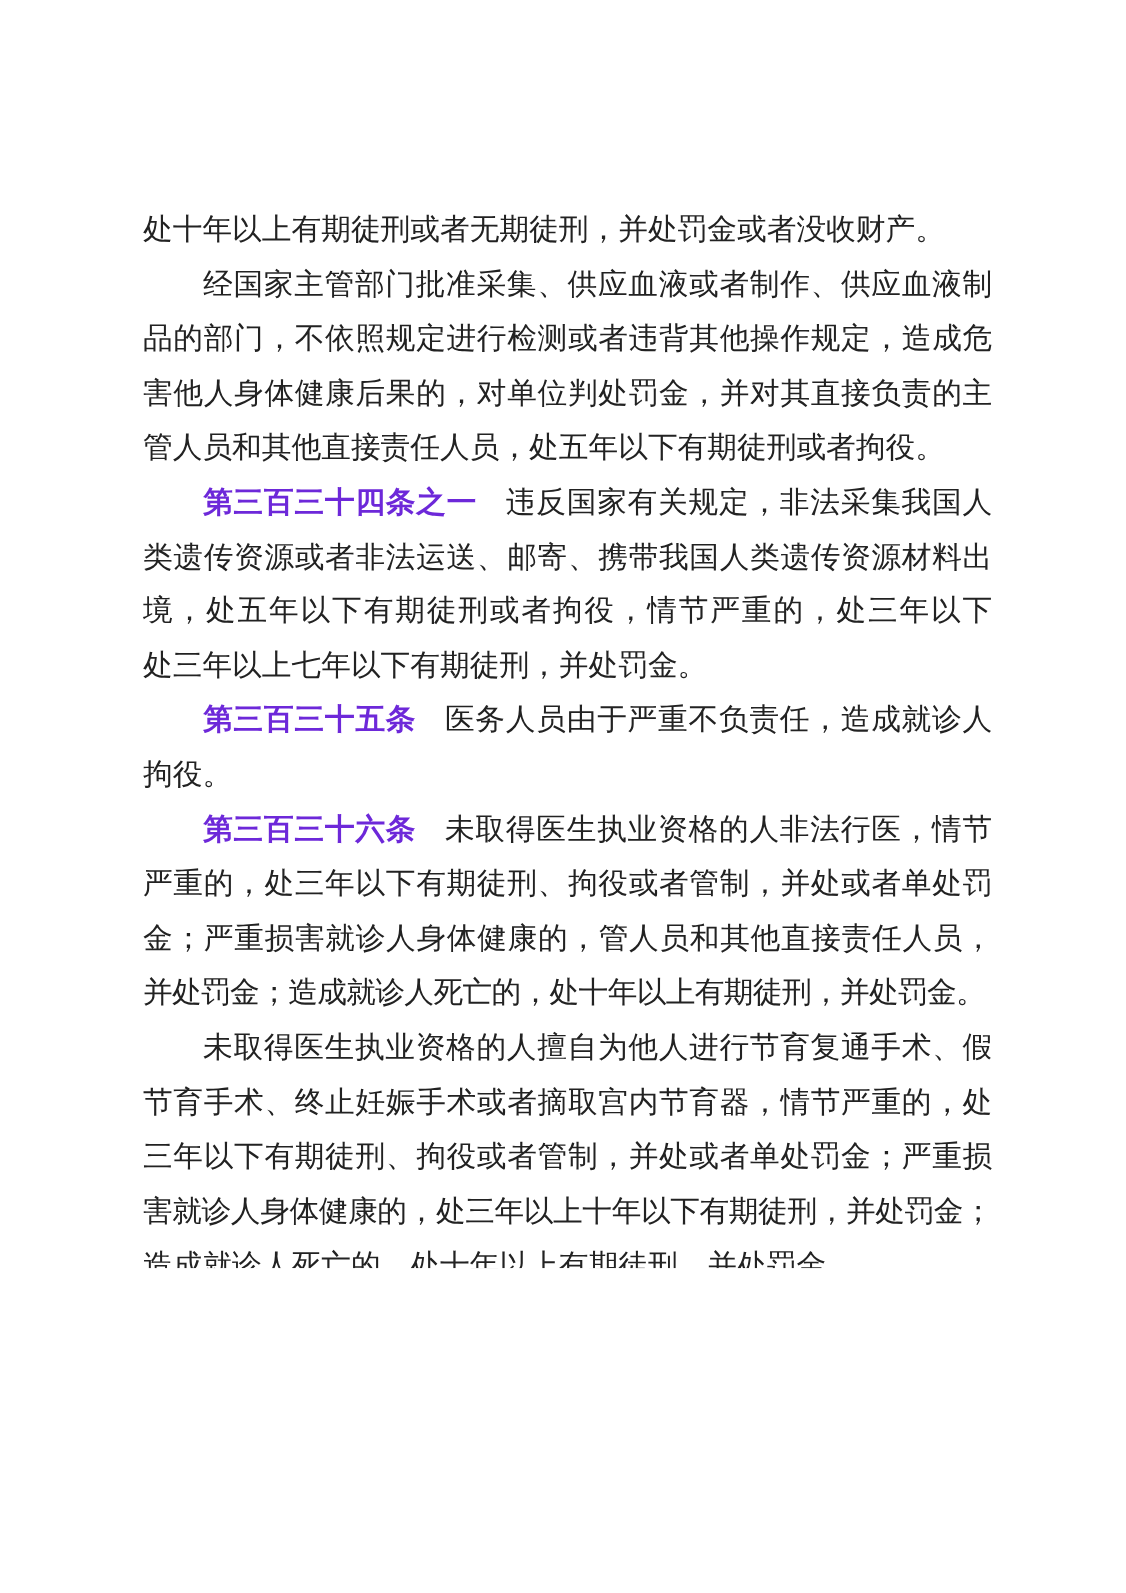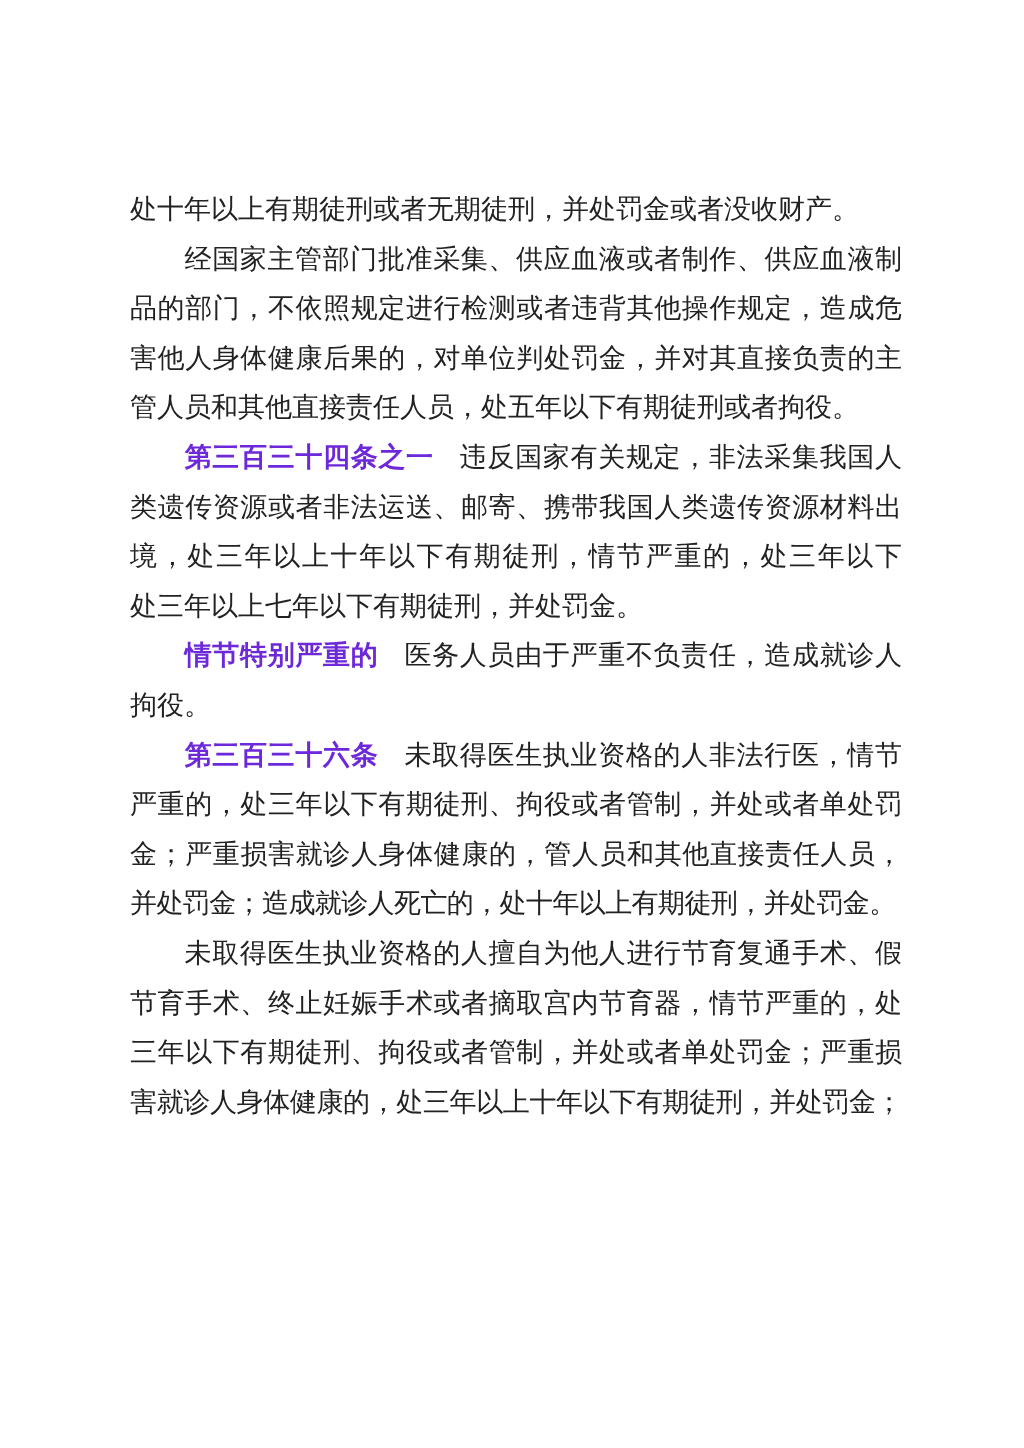--- a/index.html
+++ b/index.html
@@ -70,7 +70,7 @@
       <div class="line"><span>管人员和其他直接责任人员，处五年以下有期徒刑或者拘役。</span></div>
       <div class="line fill"><span class="indent"></span><span class="heading">第三百三十四条之一</span><span>违反国家有关规定，非法采集我国人</span></div>
       <div class="line fill"><span>类遗传资源或者非法运送、邮寄、携带我国人类遗传资源材料出</span></div>
-      <div class="line fill"><span>境，处三年以上十年以下有期徒刑，情节严重的，处三年以下</span></div>
+      <div class="line fill"><span>境，处五年以下有期徒刑或者拘役，情节严重的，处三年以下</span></div>
       <div class="line"><span>处三年以上七年以下有期徒刑，并处罚金。</span></div>
       <div class="line fill"><span class="indent"></span><span class="heading">情节特别严重的</span><span>医务人员由于严重不负责任，造成就诊人</span></div>
       <div class="line"><span>拘役。</span></div>

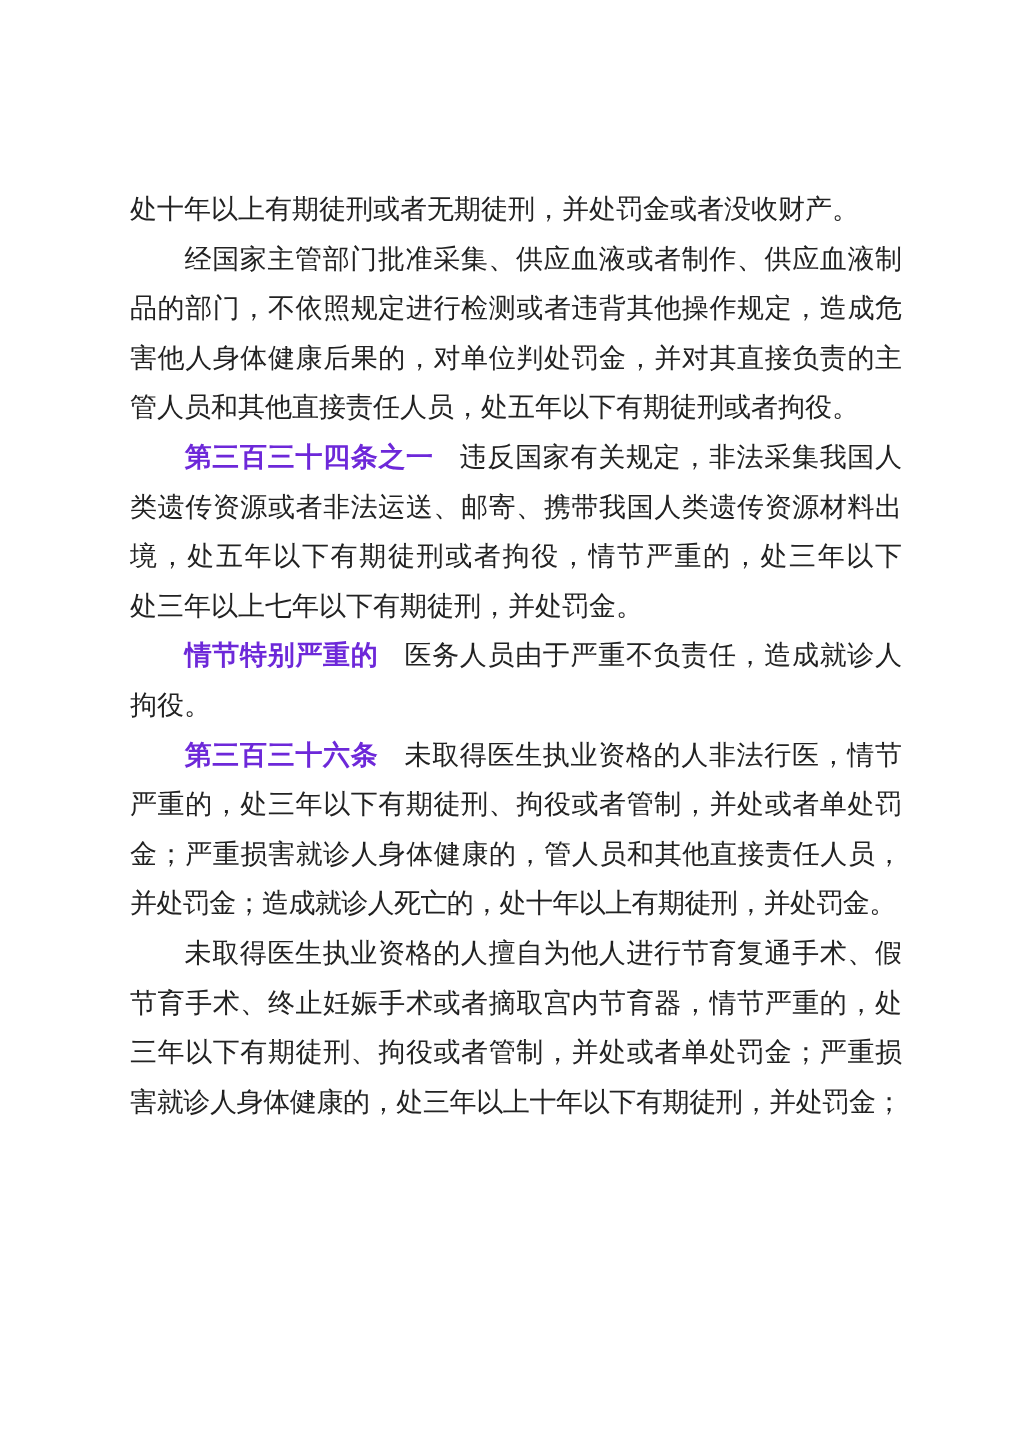--- a/index.html
+++ b/index.html
@@ -72,7 +72,7 @@
       <div class="line fill"><span>类遗传资源或者非法运送、邮寄、携带我国人类遗传资源材料出</span></div>
       <div class="line fill"><span>境，处五年以下有期徒刑或者拘役，情节严重的，处三年以下</span></div>
       <div class="line"><span>处三年以上七年以下有期徒刑，并处罚金。</span></div>
-      <div class="line fill"><span class="indent"></span><span class="heading">情节特别严重的</span><span>医务人员由于严重不负责任，造成就诊人</span></div>
+      <div class="line fill"><span class="indent"></span><span class="heading">第三百三十五条</span><span>医务人员由于严重不负责任，造成就诊人</span></div>
       <div class="line"><span>拘役。</span></div>
       <div class="line fill"><span class="indent"></span><span class="heading">第三百三十六条</span><span>未取得医生执业资格的人非法行医，情节</span></div>
       <div class="line fill"><span>严重的，处三年以下有期徒刑、拘役或者管制，并处或者单处罚</span></div>

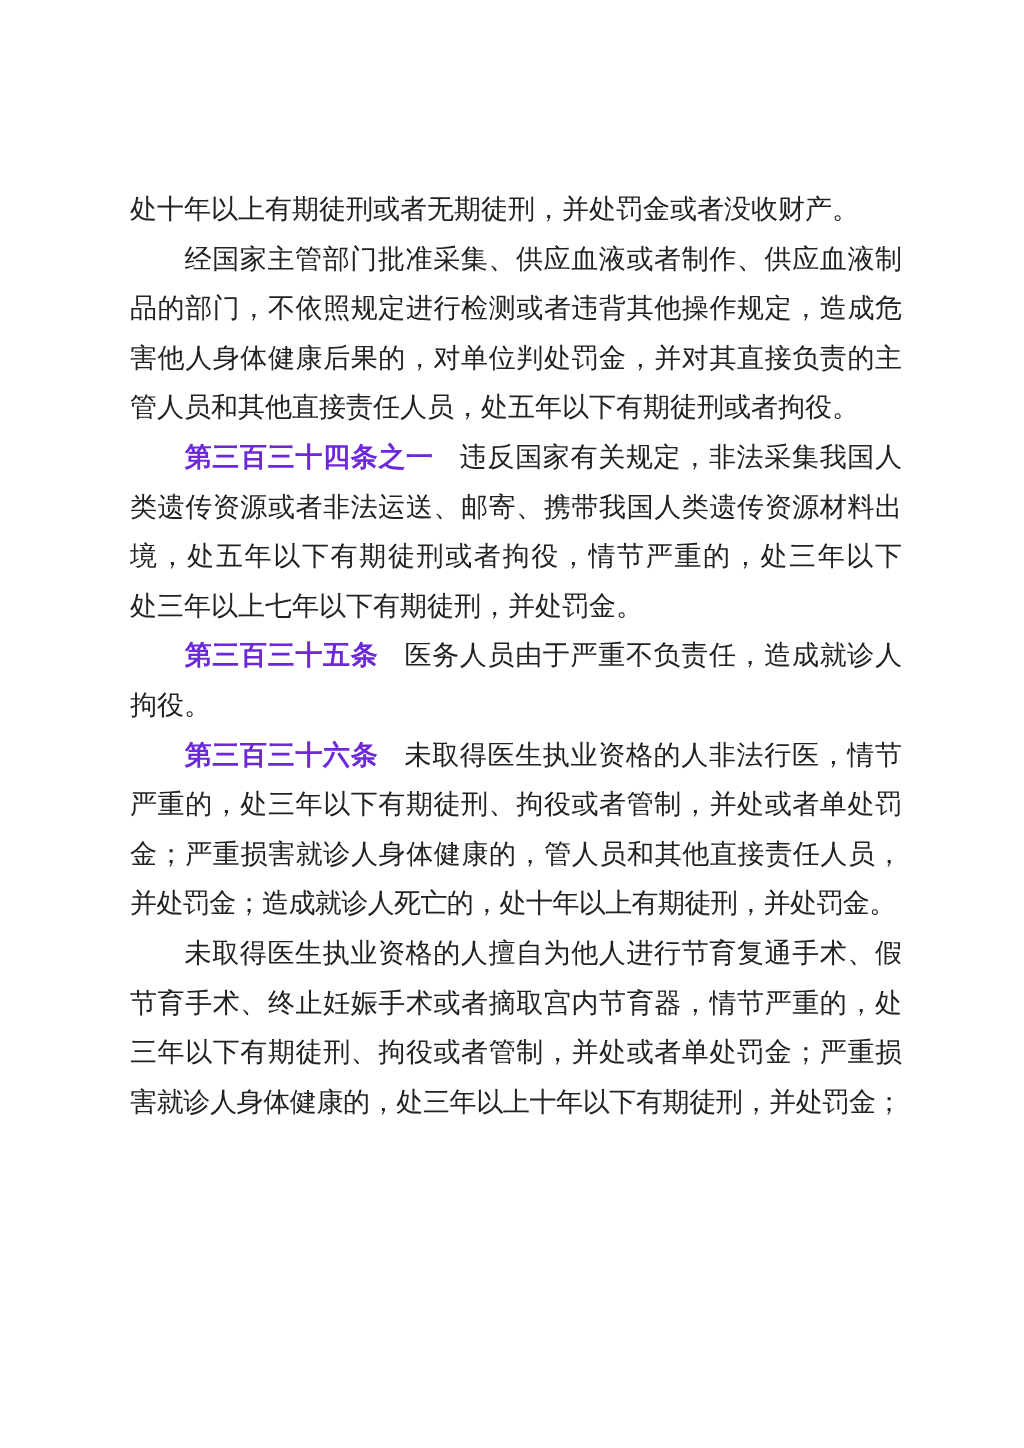--- a/index.html
+++ b/index.html
@@ -82,6 +82,7 @@
       <div class="line fill"><span>节育手术、终止妊娠手术或者摘取宫内节育器，情节严重的，处</span></div>
       <div class="line fill"><span>三年以下有期徒刑、拘役或者管制，并处或者单处罚金；严重损</span></div>
       <div class="line fill tight"><span>害就诊人身体健康的，处三年以上十年以下有期徒刑，并处罚金；</span></div>
+      <div class="line"><span>造成就诊人死亡的，处十年以上有期徒刑，并处罚金。</span></div>
     </div>
   <div class="footer-page-number">—119—</div>
 </div>

